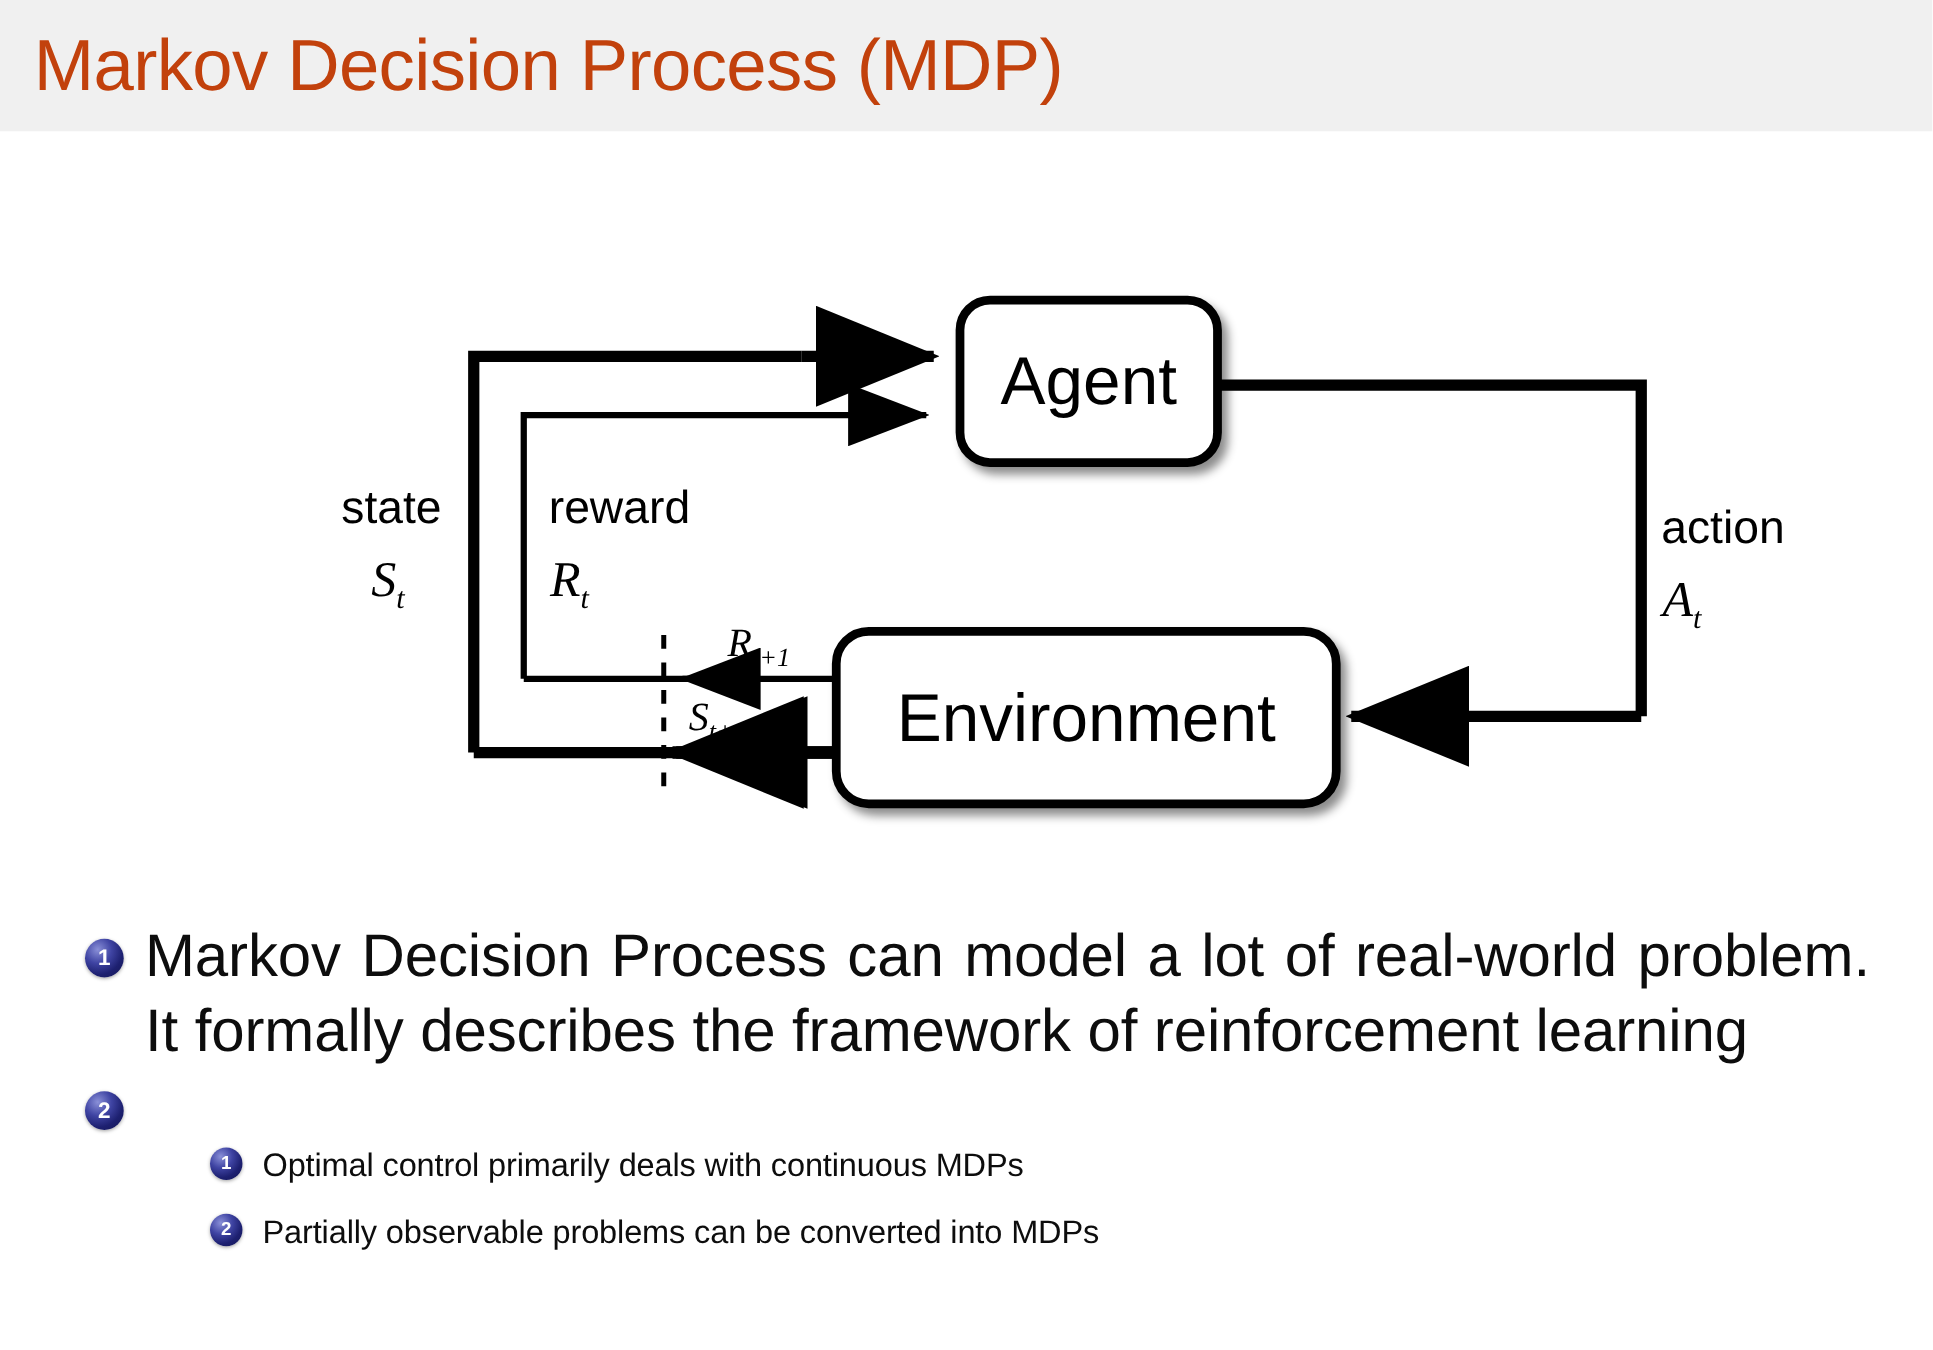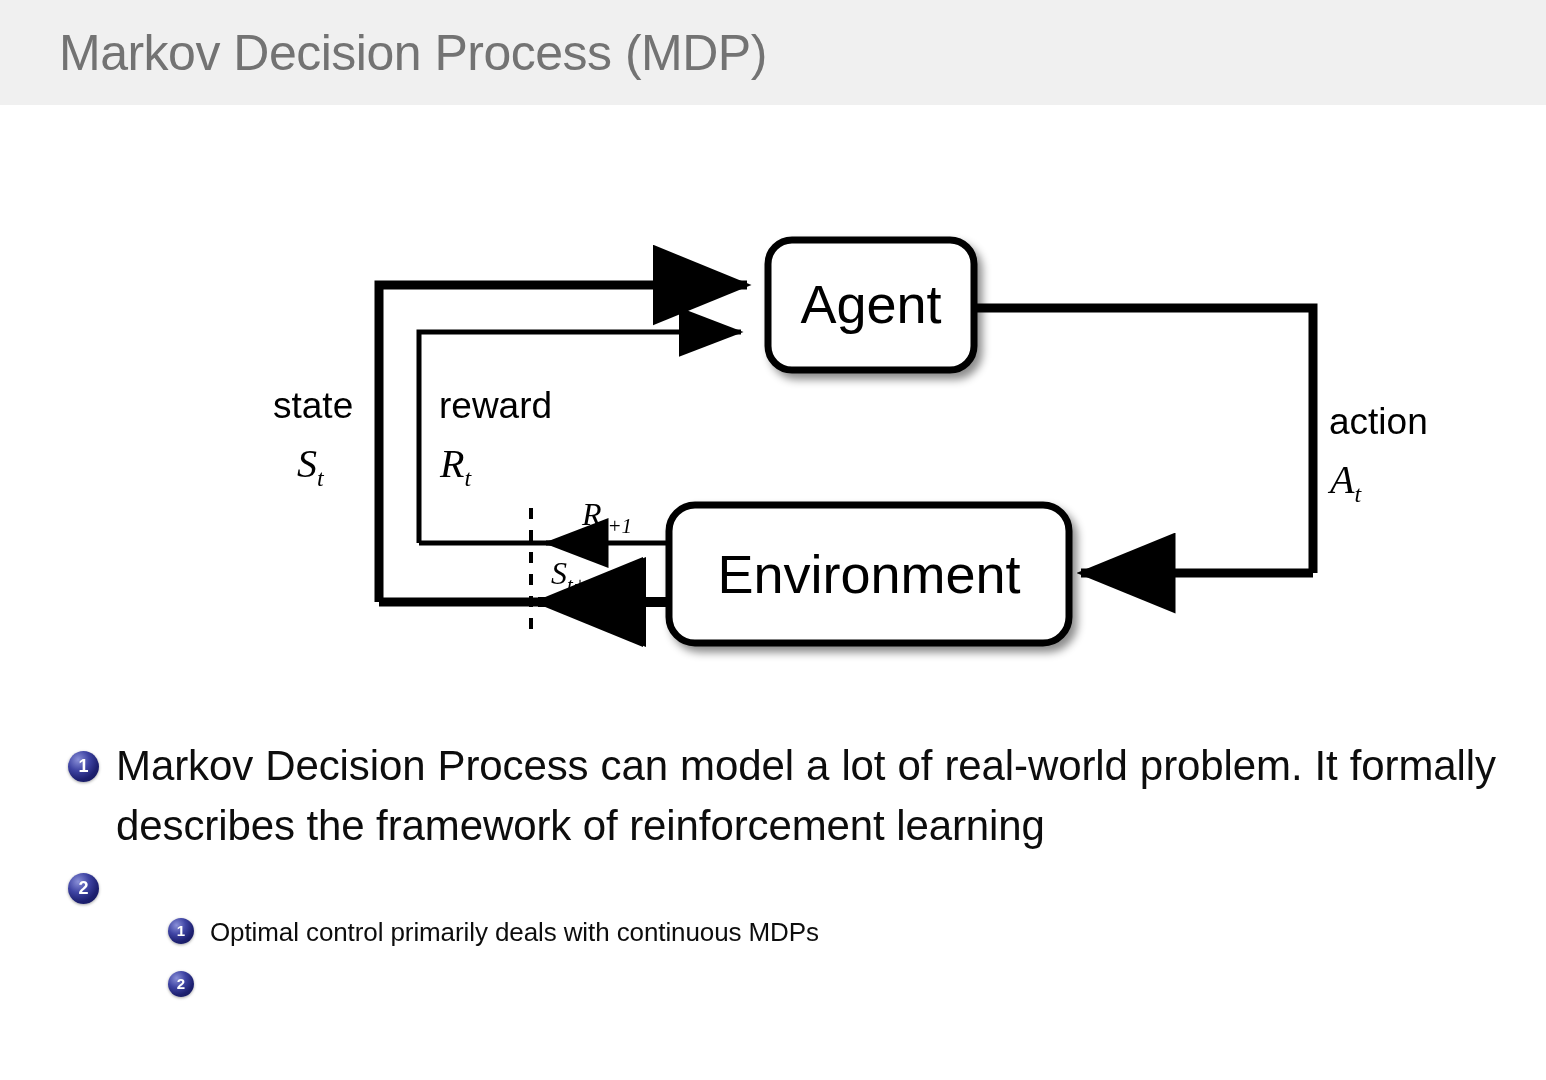--- a/index.html
+++ b/index.html
@@ -28,13 +28,12 @@
     position: absolute;
     left: 27px;
     top: 17px;
-    font-size: 50px;
+    font-size: 58px;
     line-height: 72px;
     font-weight: 400;
     letter-spacing: -0.5px;
-    color: #737373;
+    color: #c2410c;
     white-space: nowrap;
-    margin-left: 32px;
   }
 
   

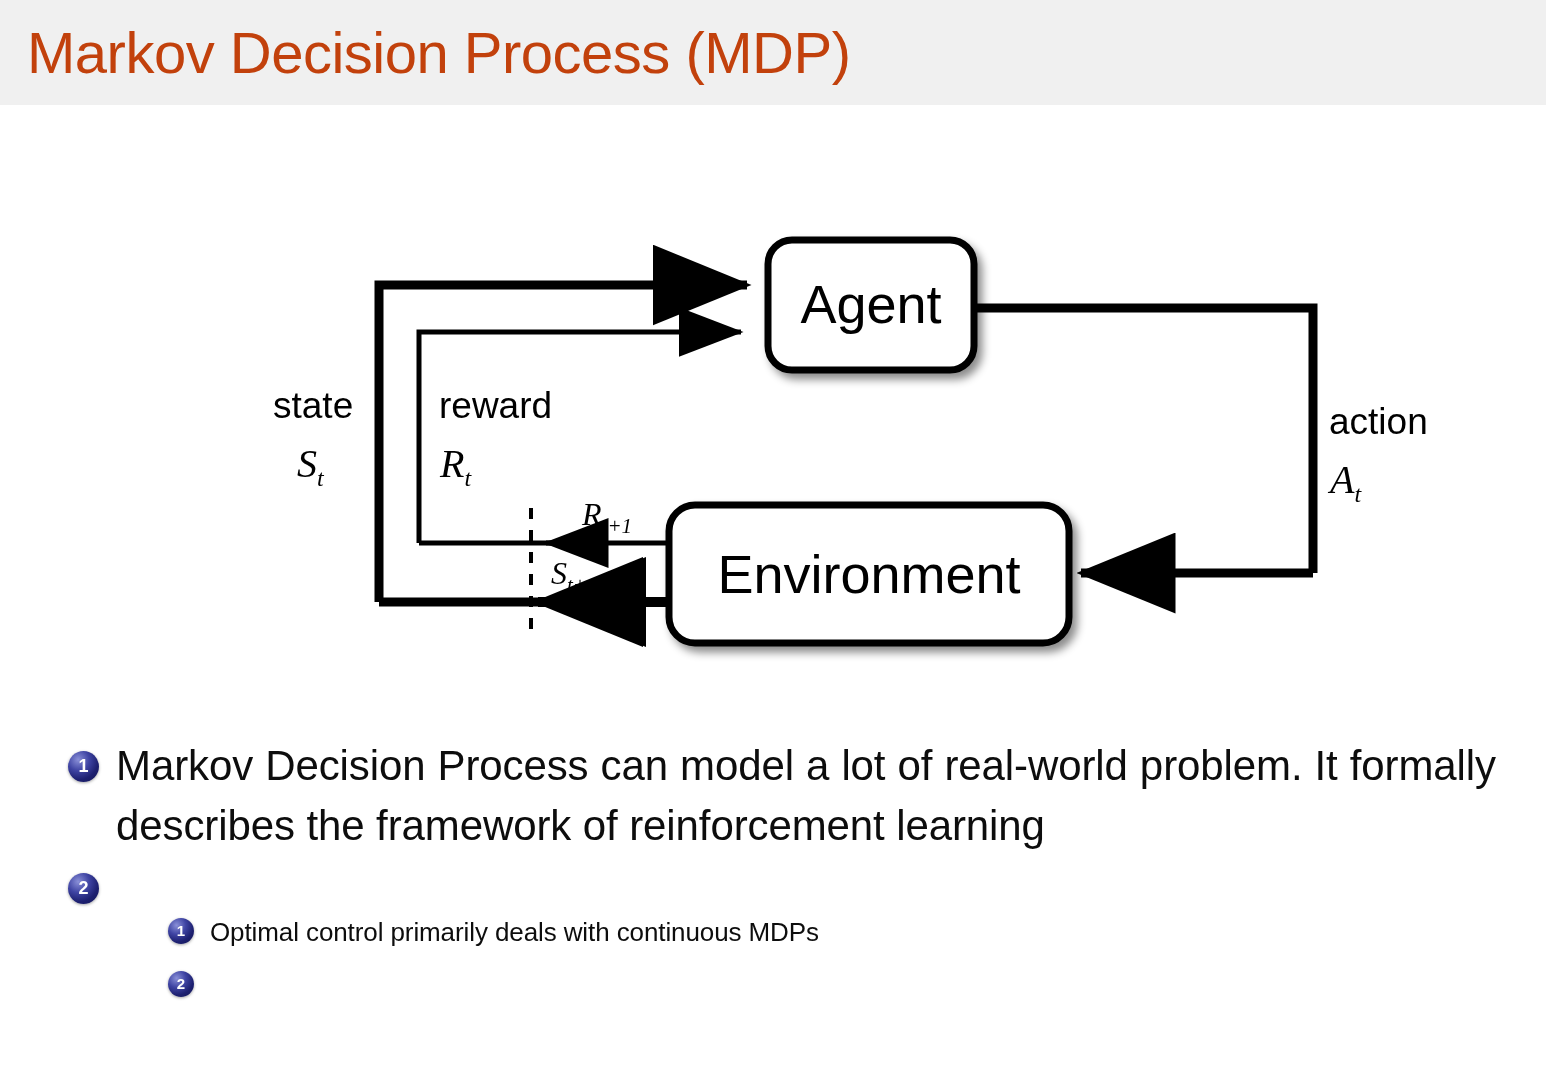--- a/index.html
+++ b/index.html
@@ -134,7 +134,7 @@
   }
 
   .bullet-text-lvl1 {
-    font-size: 42px;
+    font-size: 48px;
     line-height: 60px;
     font-weight: 400;
     color: #0d0d0d;

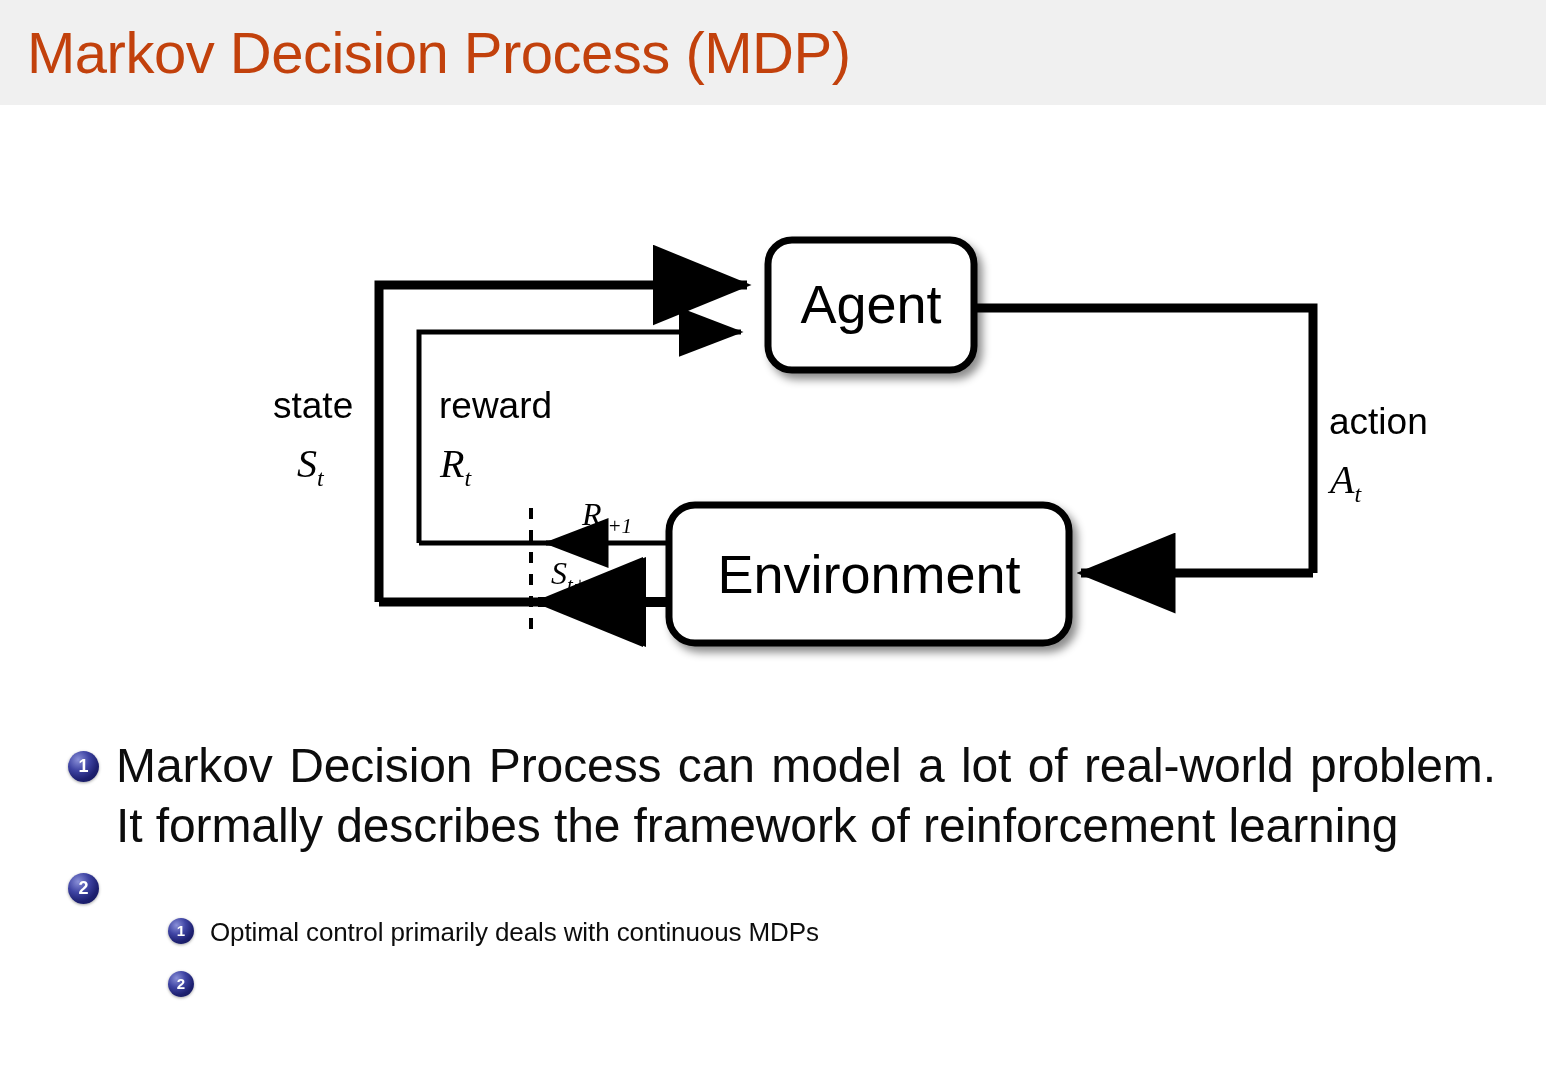--- a/index.html
+++ b/index.html
@@ -252,6 +252,7 @@
 
   <div class="bullet-row lvl2-row">
     <div class="ball ball-lvl2">2</div>
+    <div class="bullet-text-lvl2">Partially observable problems can be converted into MDPs</div>
   </div>
 
 </div>

